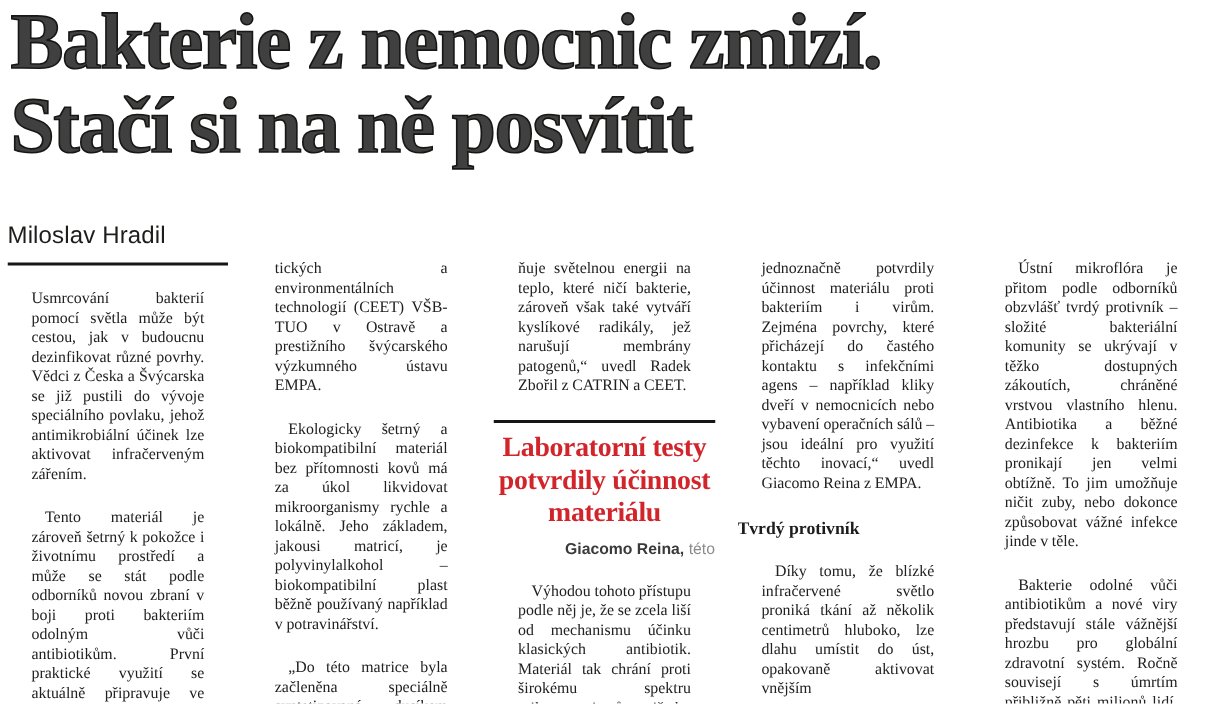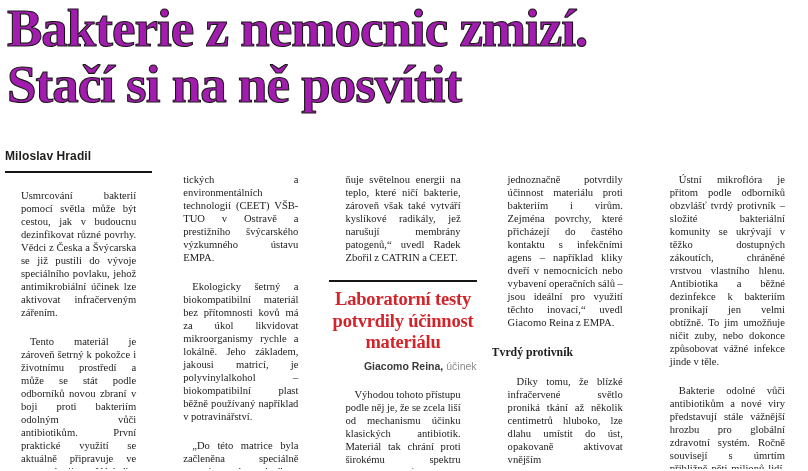--- a/index.html
+++ b/index.html
@@ -14,7 +14,7 @@
   .headline{
     position:absolute;left:7px;top:0px;width:780px;
     font-family:"Liberation Serif", serif;
-    font-weight:bold;color:#a21caf;
+    font-weight:bold;color:#404040;
     font-size:53px;line-height:56px;letter-spacing:-1px;
     -webkit-text-stroke:1.1px #181715;
   }

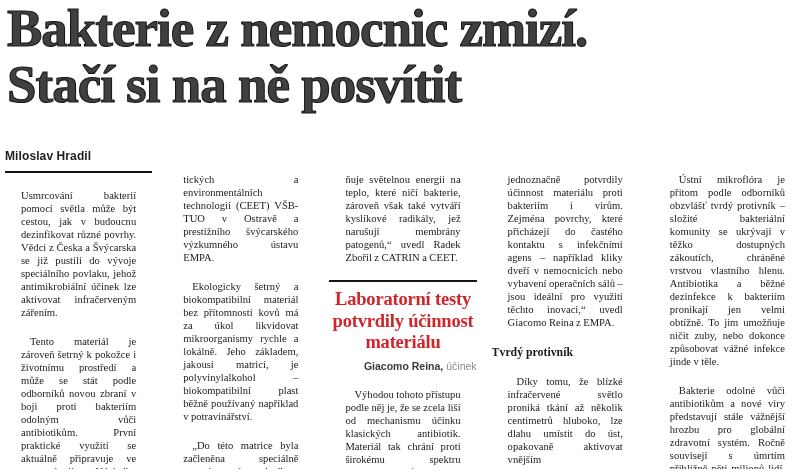--- a/index.html
+++ b/index.html
@@ -37,7 +37,7 @@
   
   .byline{
     font-family:"Liberation Sans", sans-serif;
-    font-weight:bold;font-size:12px;color:#1d1d1b;
+    font-weight:normal;font-size:16px;color:#1d1d1b;
     padding-top:3px;letter-spacing:0.1px;
   }
   .byline-rule{height:2px;background:#161616;margin:8px 0 9px 0;}

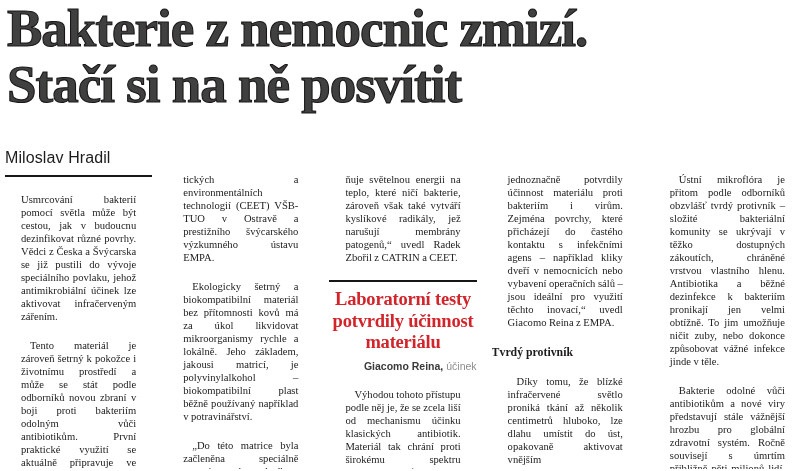--- a/index.html
+++ b/index.html
@@ -98,7 +98,7 @@
         <div class="pq-rule"></div>
         <div class="pq-text">Laboratorní testy potvrdily účinnost materiálu</div>
         <div class="pq-attr">
-          <span class="pq-name">Giacomo Reina,</span><span class="pq-role">účinek</span>
+          <span class="pq-name">Giacomo Reina,</span><span class="pq-role">této</span>
         </div>
       </div>
       <p class="art ind">Výhodou tohoto přístupu podle něj je, že se zcela liší od mechanismu účinku klasických antibiotik. Materiál tak chrání proti širokému spektru mikroorganismů, aniž by přispíval k rozvoji rezistence.</p>

